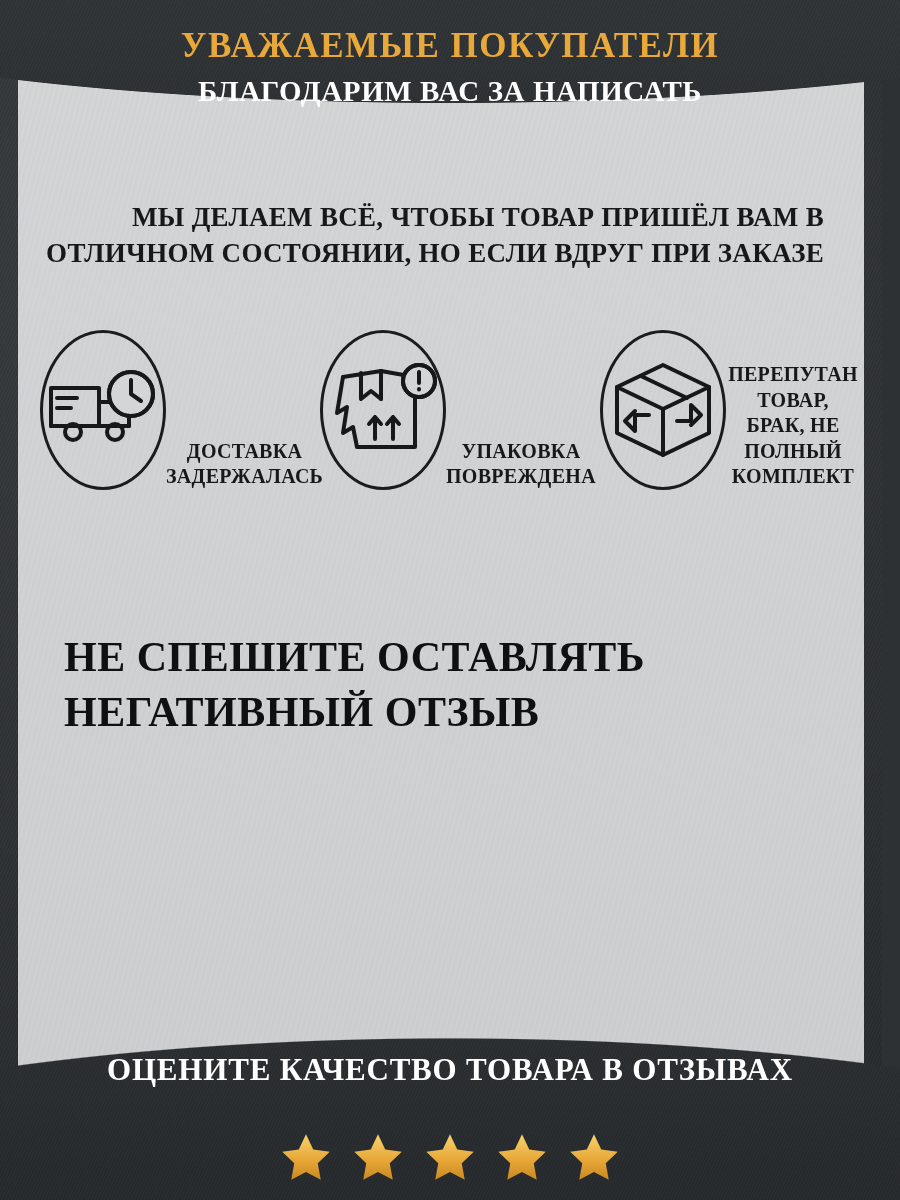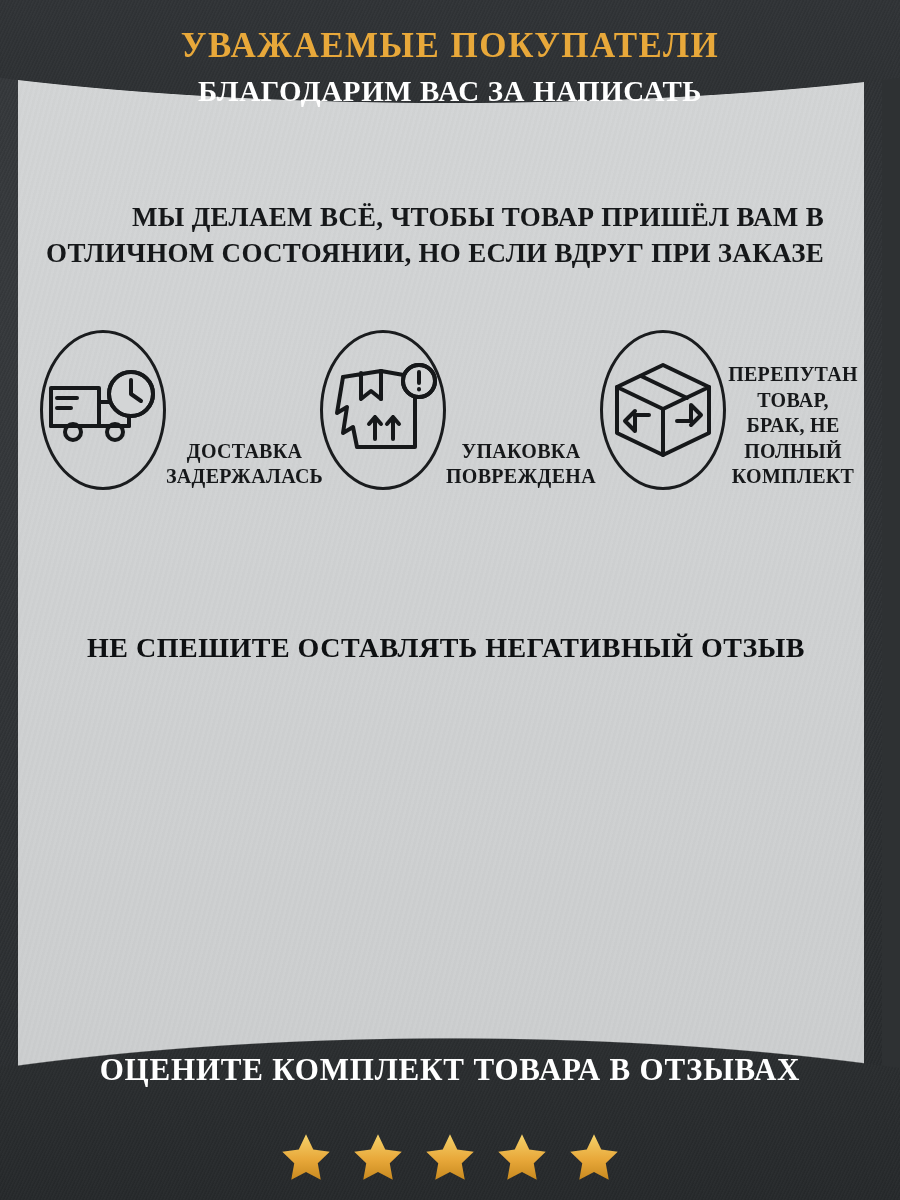--- a/index.html
+++ b/index.html
@@ -81,9 +81,9 @@
   }
 
   .big-title {
-    position:absolute; top:630px; left:46px; width:800px;
-    text-align:center; color:#0e1012;
-    font-size:28px; font-weight:bold; line-height:1.32; letter-spacing:0.5px;
+    position:absolute; top:630px; left:64px; width:800px;
+    color:#0e1012;
+    font-size:42px; font-weight:bold; line-height:1.32; letter-spacing:0.5px;
   }
   .support-text {
     position:absolute; top:780px; left:50px; width:800px;

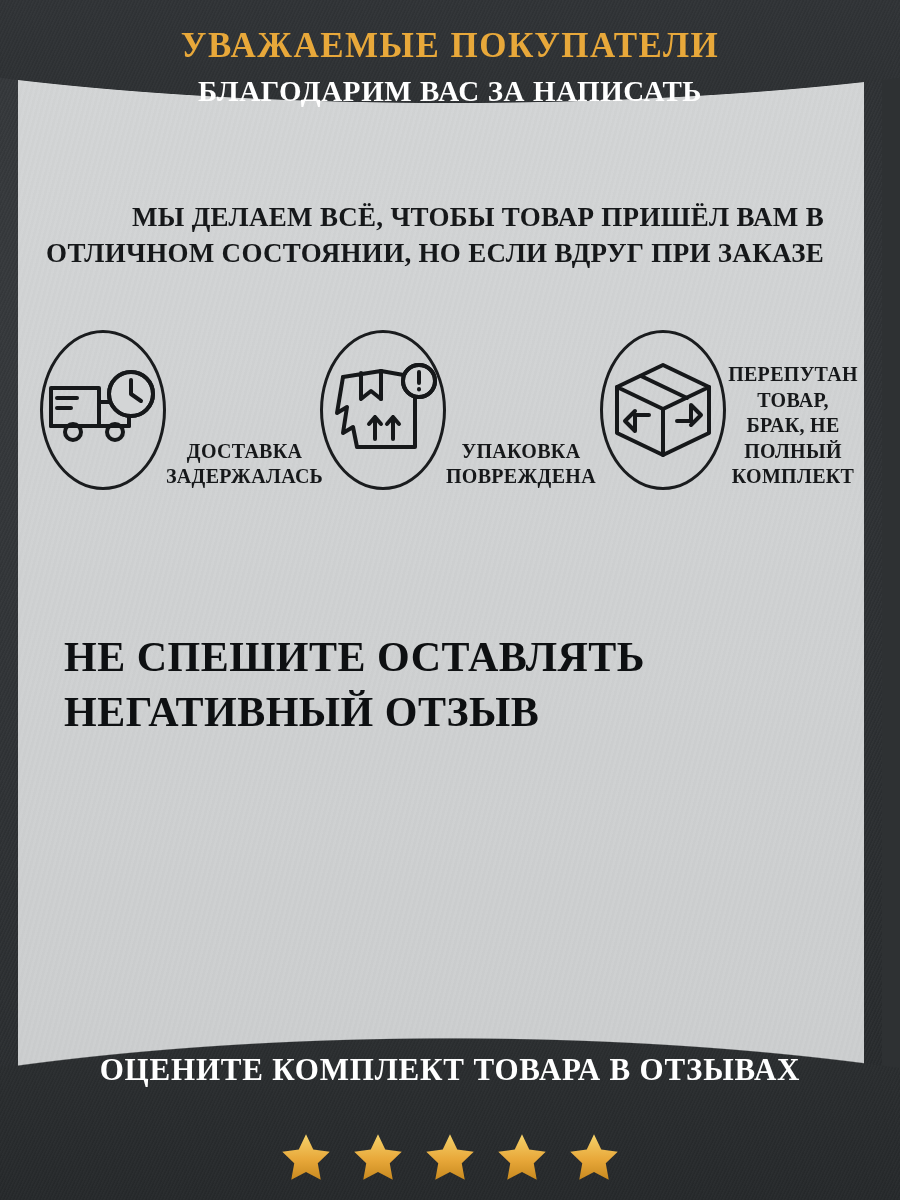--- a/index.html
+++ b/index.html
@@ -171,7 +171,7 @@
   <div class="big-title">НЕ СПЕШИТЕ ОСТАВЛЯТЬ НЕГАТИВНЫЙ ОТЗЫВ</div>
 
   <div class="bottom-band"></div>
-  <div class="footer-title">ОЦЕНИТЕ КОМПЛЕКТ ТОВАРА В ОТЗЫВАХ</div>
+  <div class="footer-title">ОЦЕНИТЕ КАЧЕСТВО ТОВАРА В ОТЗЫВАХ</div>
 
   <div class="stars">
     <svg class="star" width="62" height="60" viewBox="0 0 24 24">

